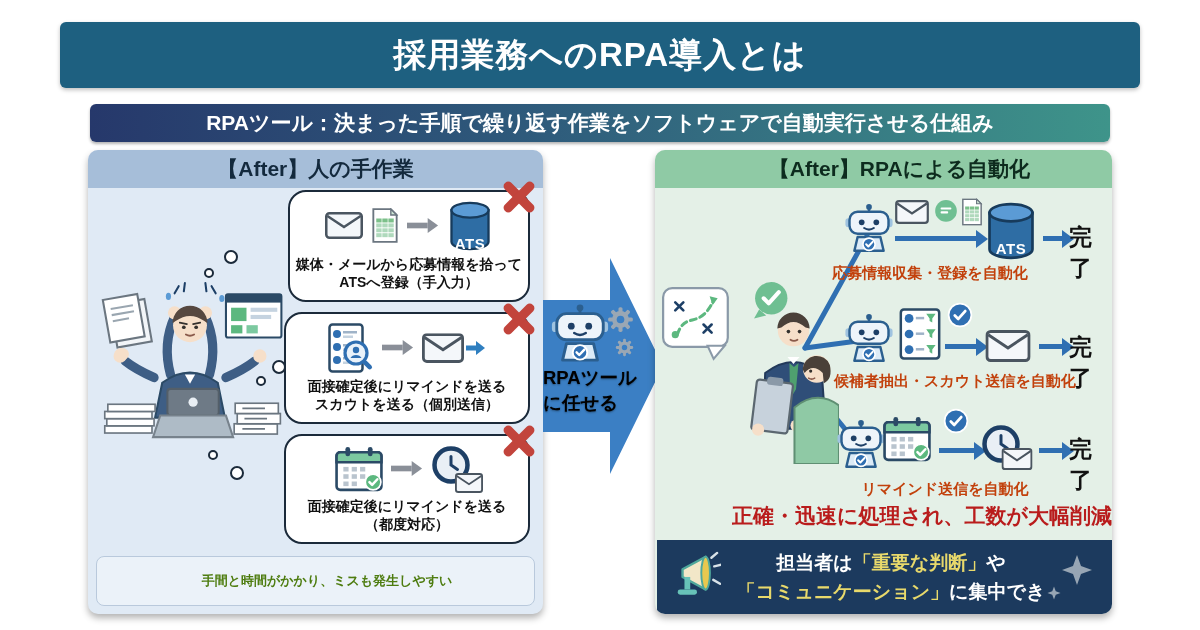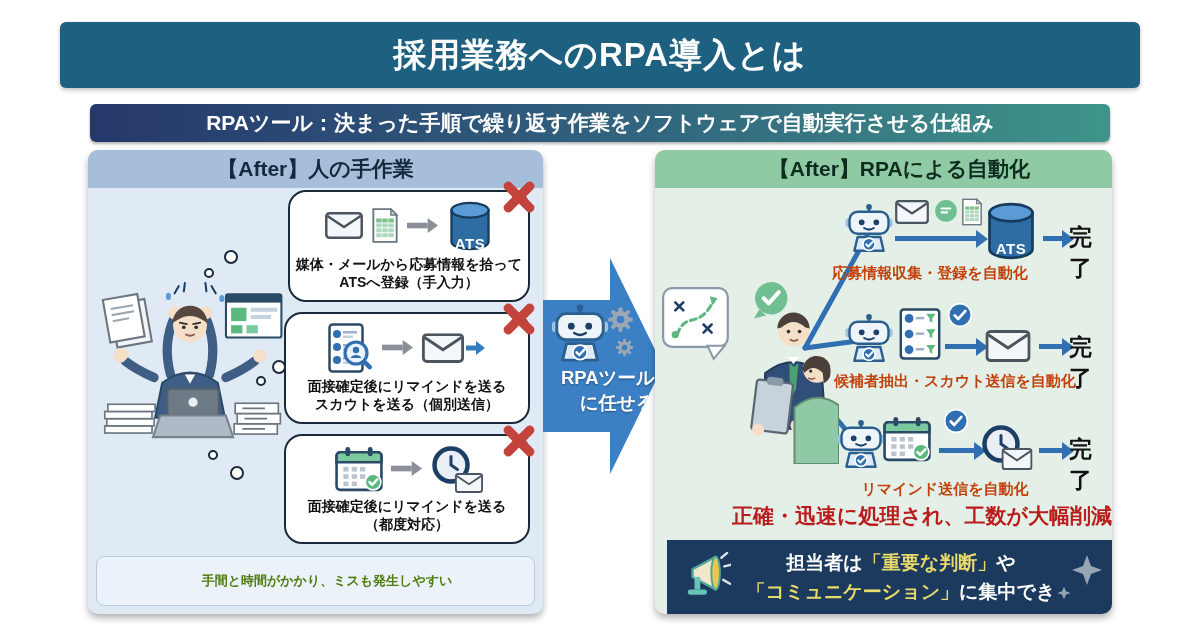--- a/index.html
+++ b/index.html
@@ -36,8 +36,8 @@
 
   .big-arrow{left:543px;top:258px;width:120px;height:216px;background:#3B7FC4;
     clip-path:polygon(0px 42px,67px 42px,67px 0px,120px 108px,67px 216px,67px 174px,0px 174px);}
-  .big-arrow .arrow-text{position:absolute;left:0;top:108px;width:112px;text-align:right;
-    color:#ffffff;font-size:18.5px;font-weight:bold;line-height:1.35;text-shadow:0 1px 2px rgba(0,0,0,.35);}
+  .big-arrow .arrow-text{position:absolute;left:0;top:108px;width:112px;text-align:left;
+    color:#000000;font-size:18.5px;font-weight:bold;line-height:1.35;text-shadow:0 1px 2px rgba(0,0,0,.35);}
 
   .flow-arrow{position:absolute;height:5px;background:#2F6FB2;}
   .flow-arrow:after{content:"";position:absolute;right:-11px;top:-6.5px;width:0;height:0;

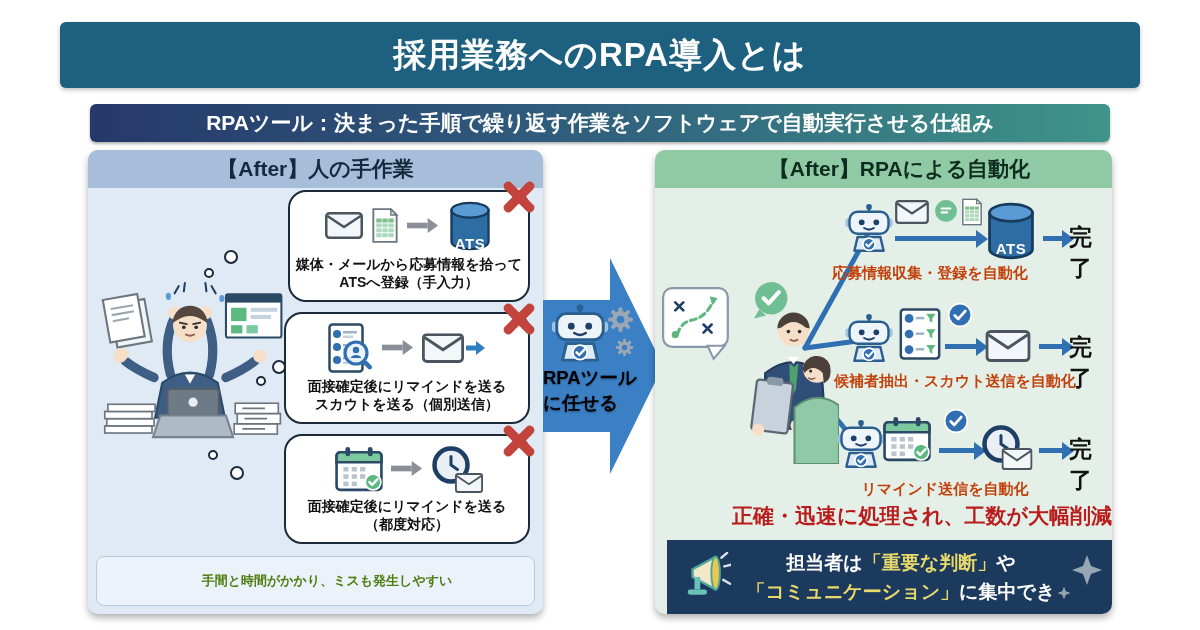--- a/index.html
+++ b/index.html
@@ -48,7 +48,7 @@
   .ats-label{position:absolute;left:0;right:0;text-align:center;color:#fff;font-weight:bold;font-size:15px;letter-spacing:.5px;margin-top:14px;}
 
   .after-summary{left:0;top:352px;width:457px;text-align:right;font-size:21px;font-weight:bold;color:#b91c1c;}
-  .after-banner{left:12px;top:390px;width:457px;height:74px;background:#1C3A5E;}
+  .after-banner{left:2px;top:390px;width:457px;height:74px;background:#1C3A5E;}
   .after-banner .text{position:absolute;left:64px;top:8px;width:340px;text-align:center;
     font-size:19px;font-weight:bold;color:#fff;line-height:1.55;}
   .hl{color:#E8D96B;}

